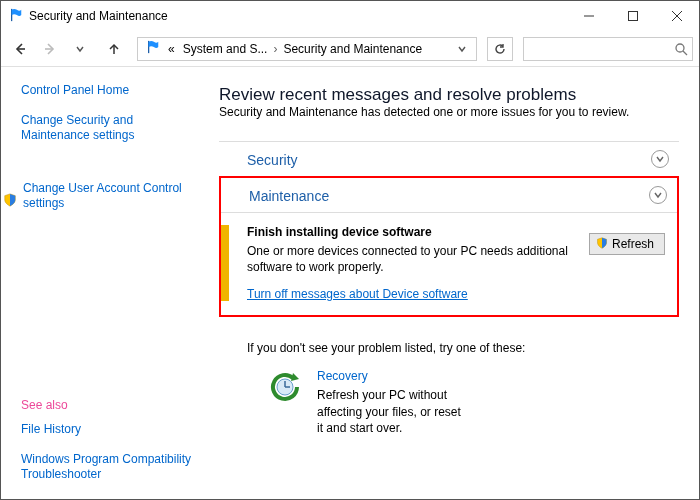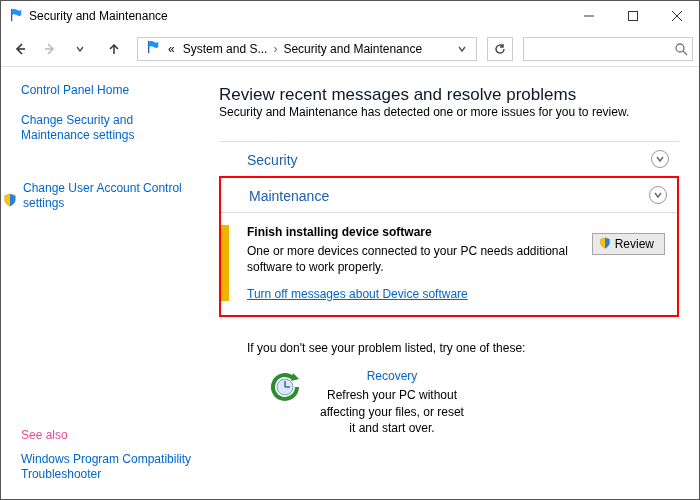--- a/index.html
+++ b/index.html
@@ -199,7 +199,7 @@
                   <path d="M8 1 L14 3 V8 C14 12 8 15 8 15 V1 Z" fill="#2a7de1"></path>
                 </svg>
             </span>
-            <span>Review</span>
+            <span>Refresh</span>
           </button>
         </div>
       </div>

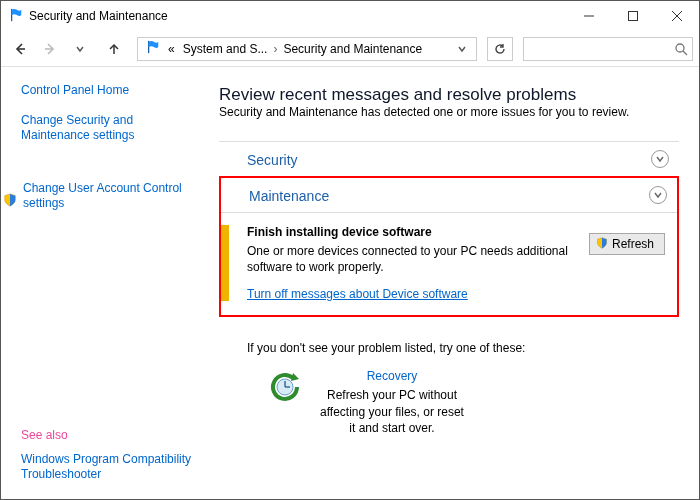--- a/index.html
+++ b/index.html
@@ -47,7 +47,7 @@
   .alertcontent .alink { color: #0066cc; font-size: 12px; cursor: pointer; text-decoration: underline; }
   .installbtn { align-self: flex-start; margin-top: 8px; height: 22px; padding: 0 10px 0 6px; font-size: 12px; background: #e9e9e9; border: 1px solid #a7a7a7; display: flex; align-items: center; gap: 4px; cursor: pointer; }
   .notlisted { margin: 24px 0 10px 28px; font-size: 12px; }
-  .recovery { display: flex; gap: 14px; margin: 14px 0 0 48px; text-align: center; }
+  .recovery { display: flex; gap: 14px; margin: 14px 0 0 48px; }
   .recovery .rtext .rtitle { color: #0066cc; font-size: 12px; margin-bottom: 4px; cursor: pointer; }
   .recovery .rtext .rdesc { font-size: 12px; line-height: 1.35; max-width: 150px; }
 </style>

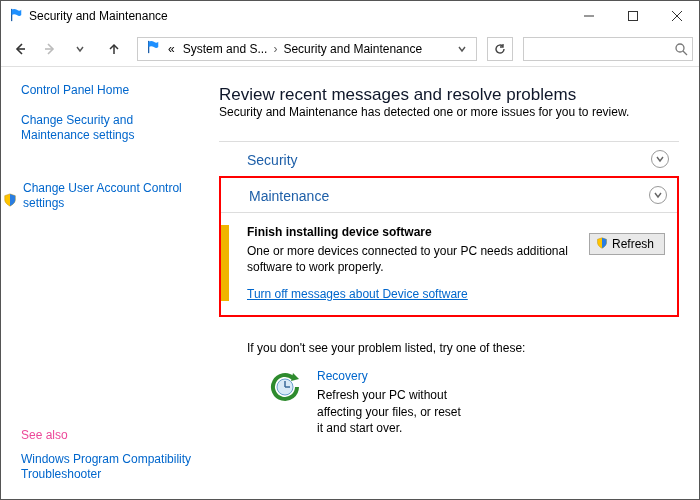--- a/index.html
+++ b/index.html
@@ -159,6 +159,7 @@
 
       <div class="seealso-wrap">
         <div class="seealso-head">See also</div>
+        <div class="sidelink">File History</div>
         <div class="sidelink" style="margin-bottom:6px">Windows Program Compatibility Troubleshooter</div>
       </div>
     </div>

